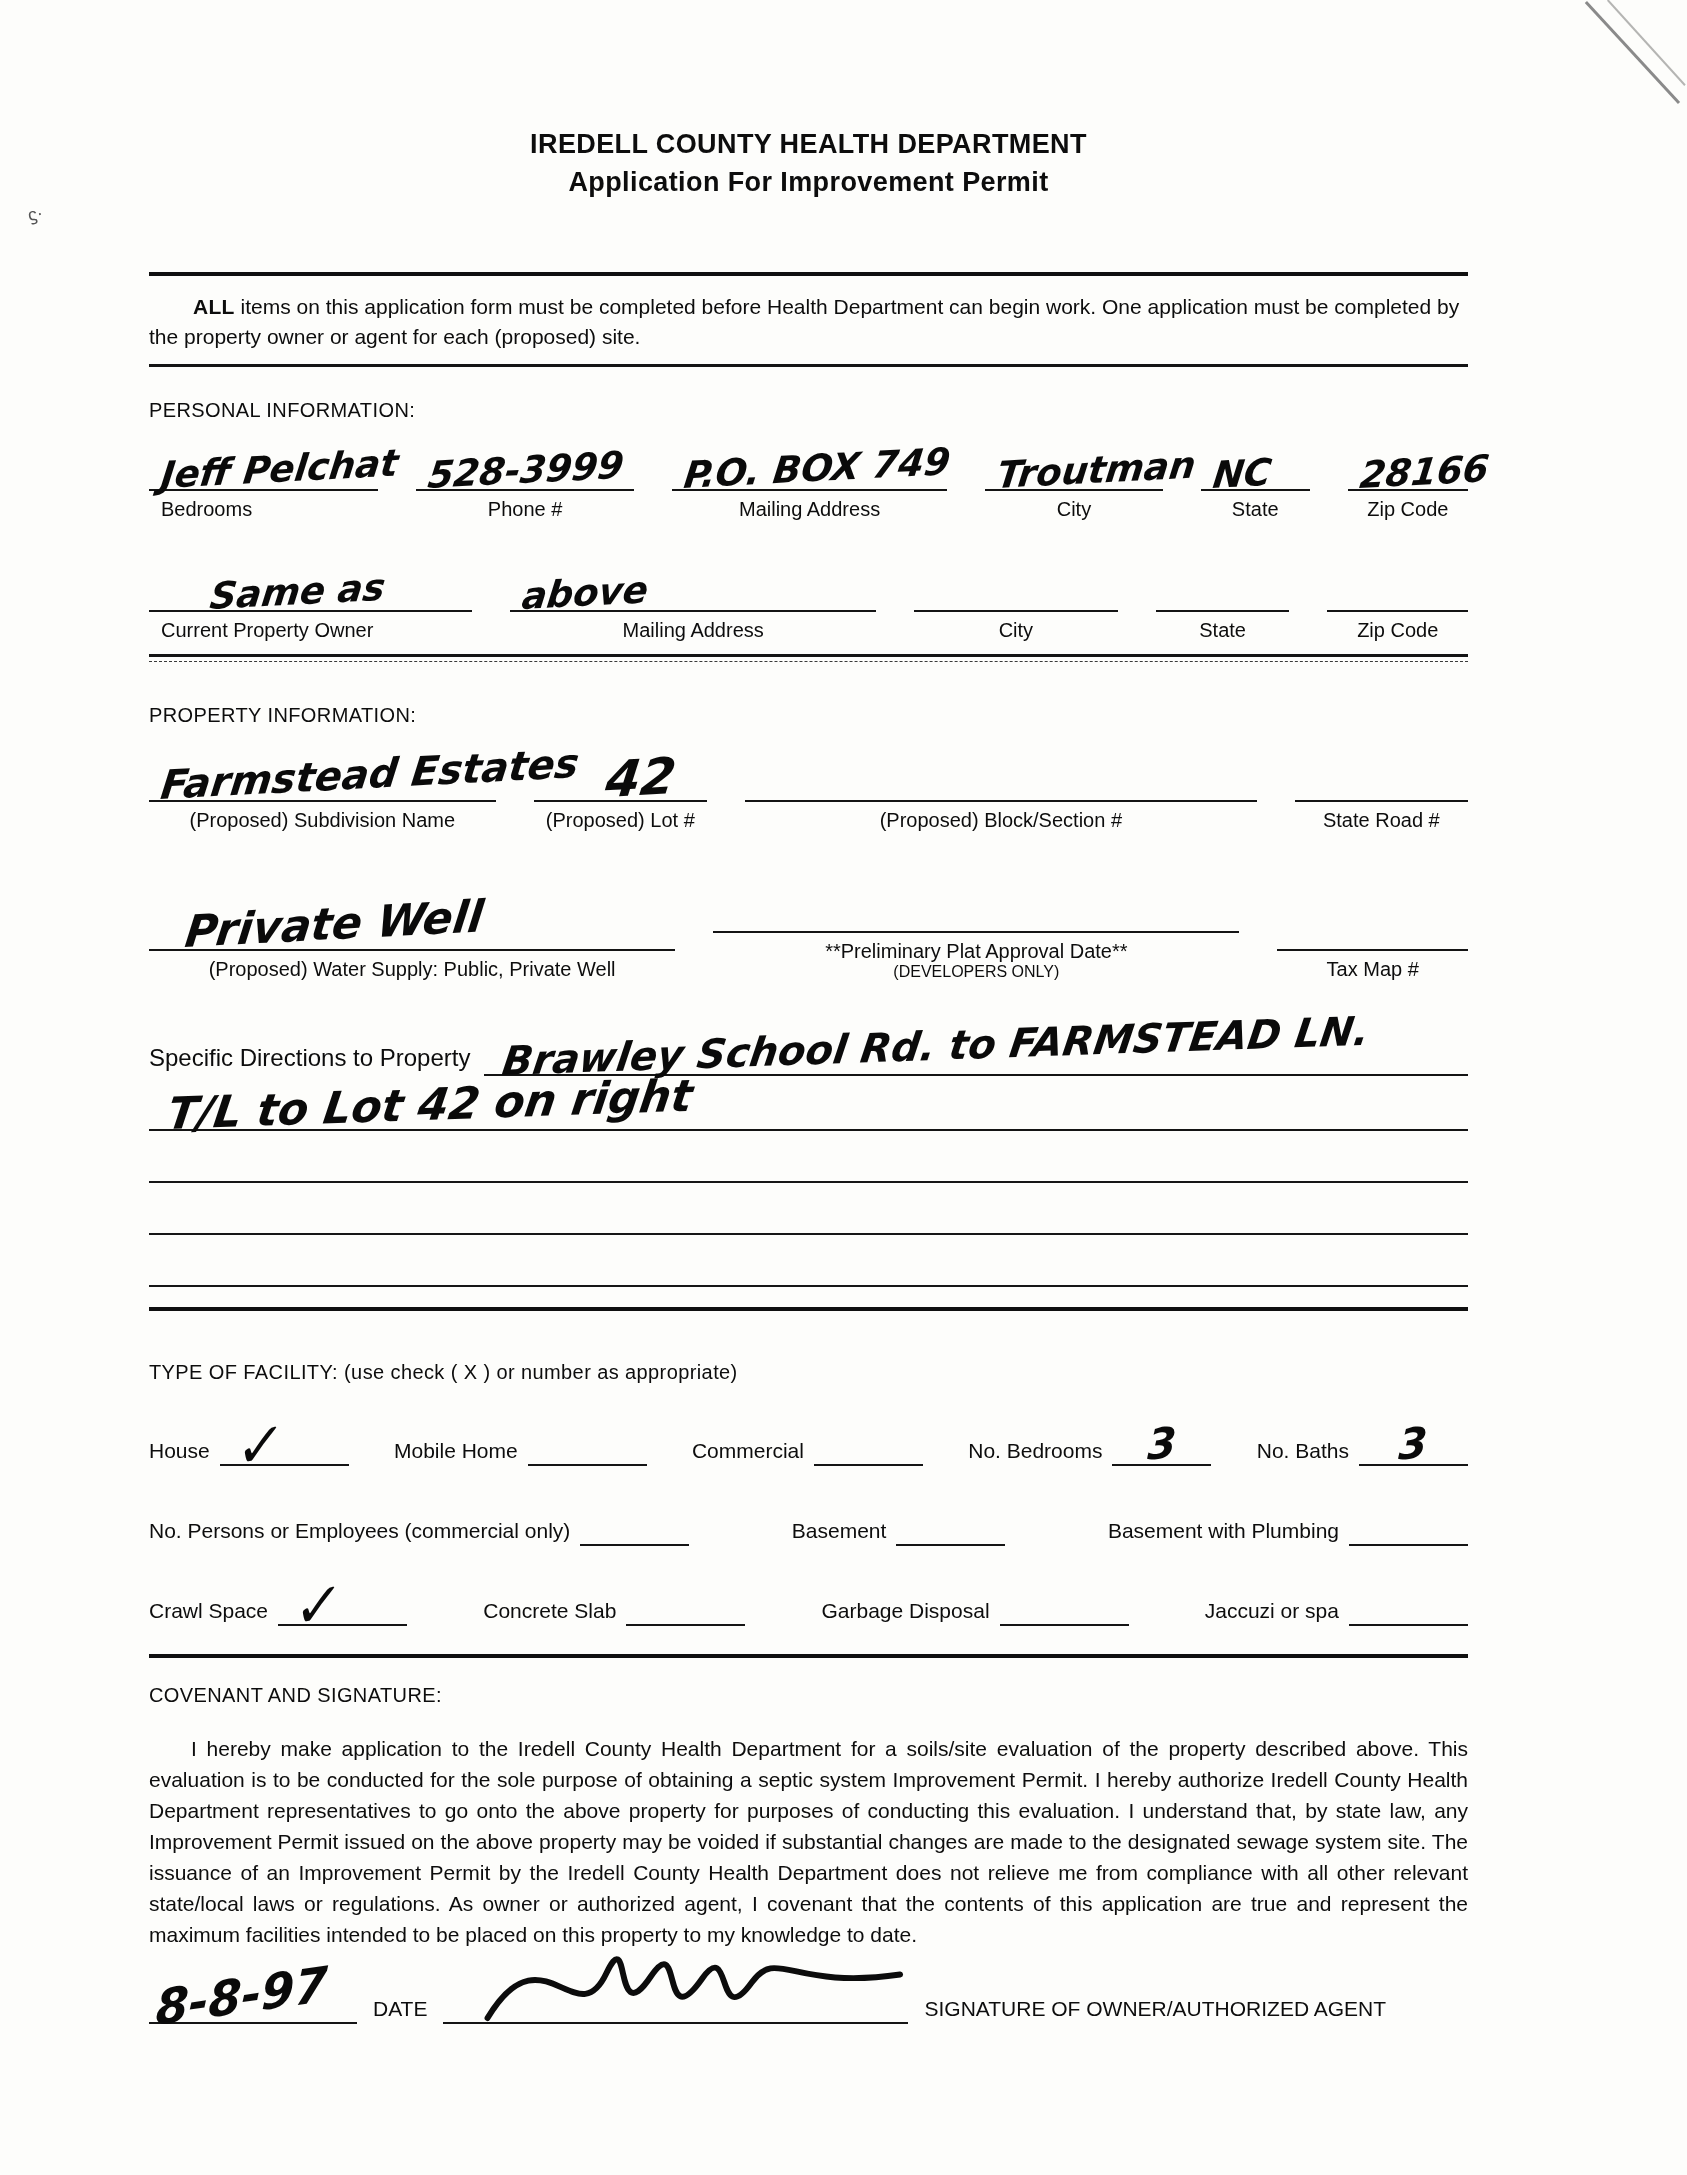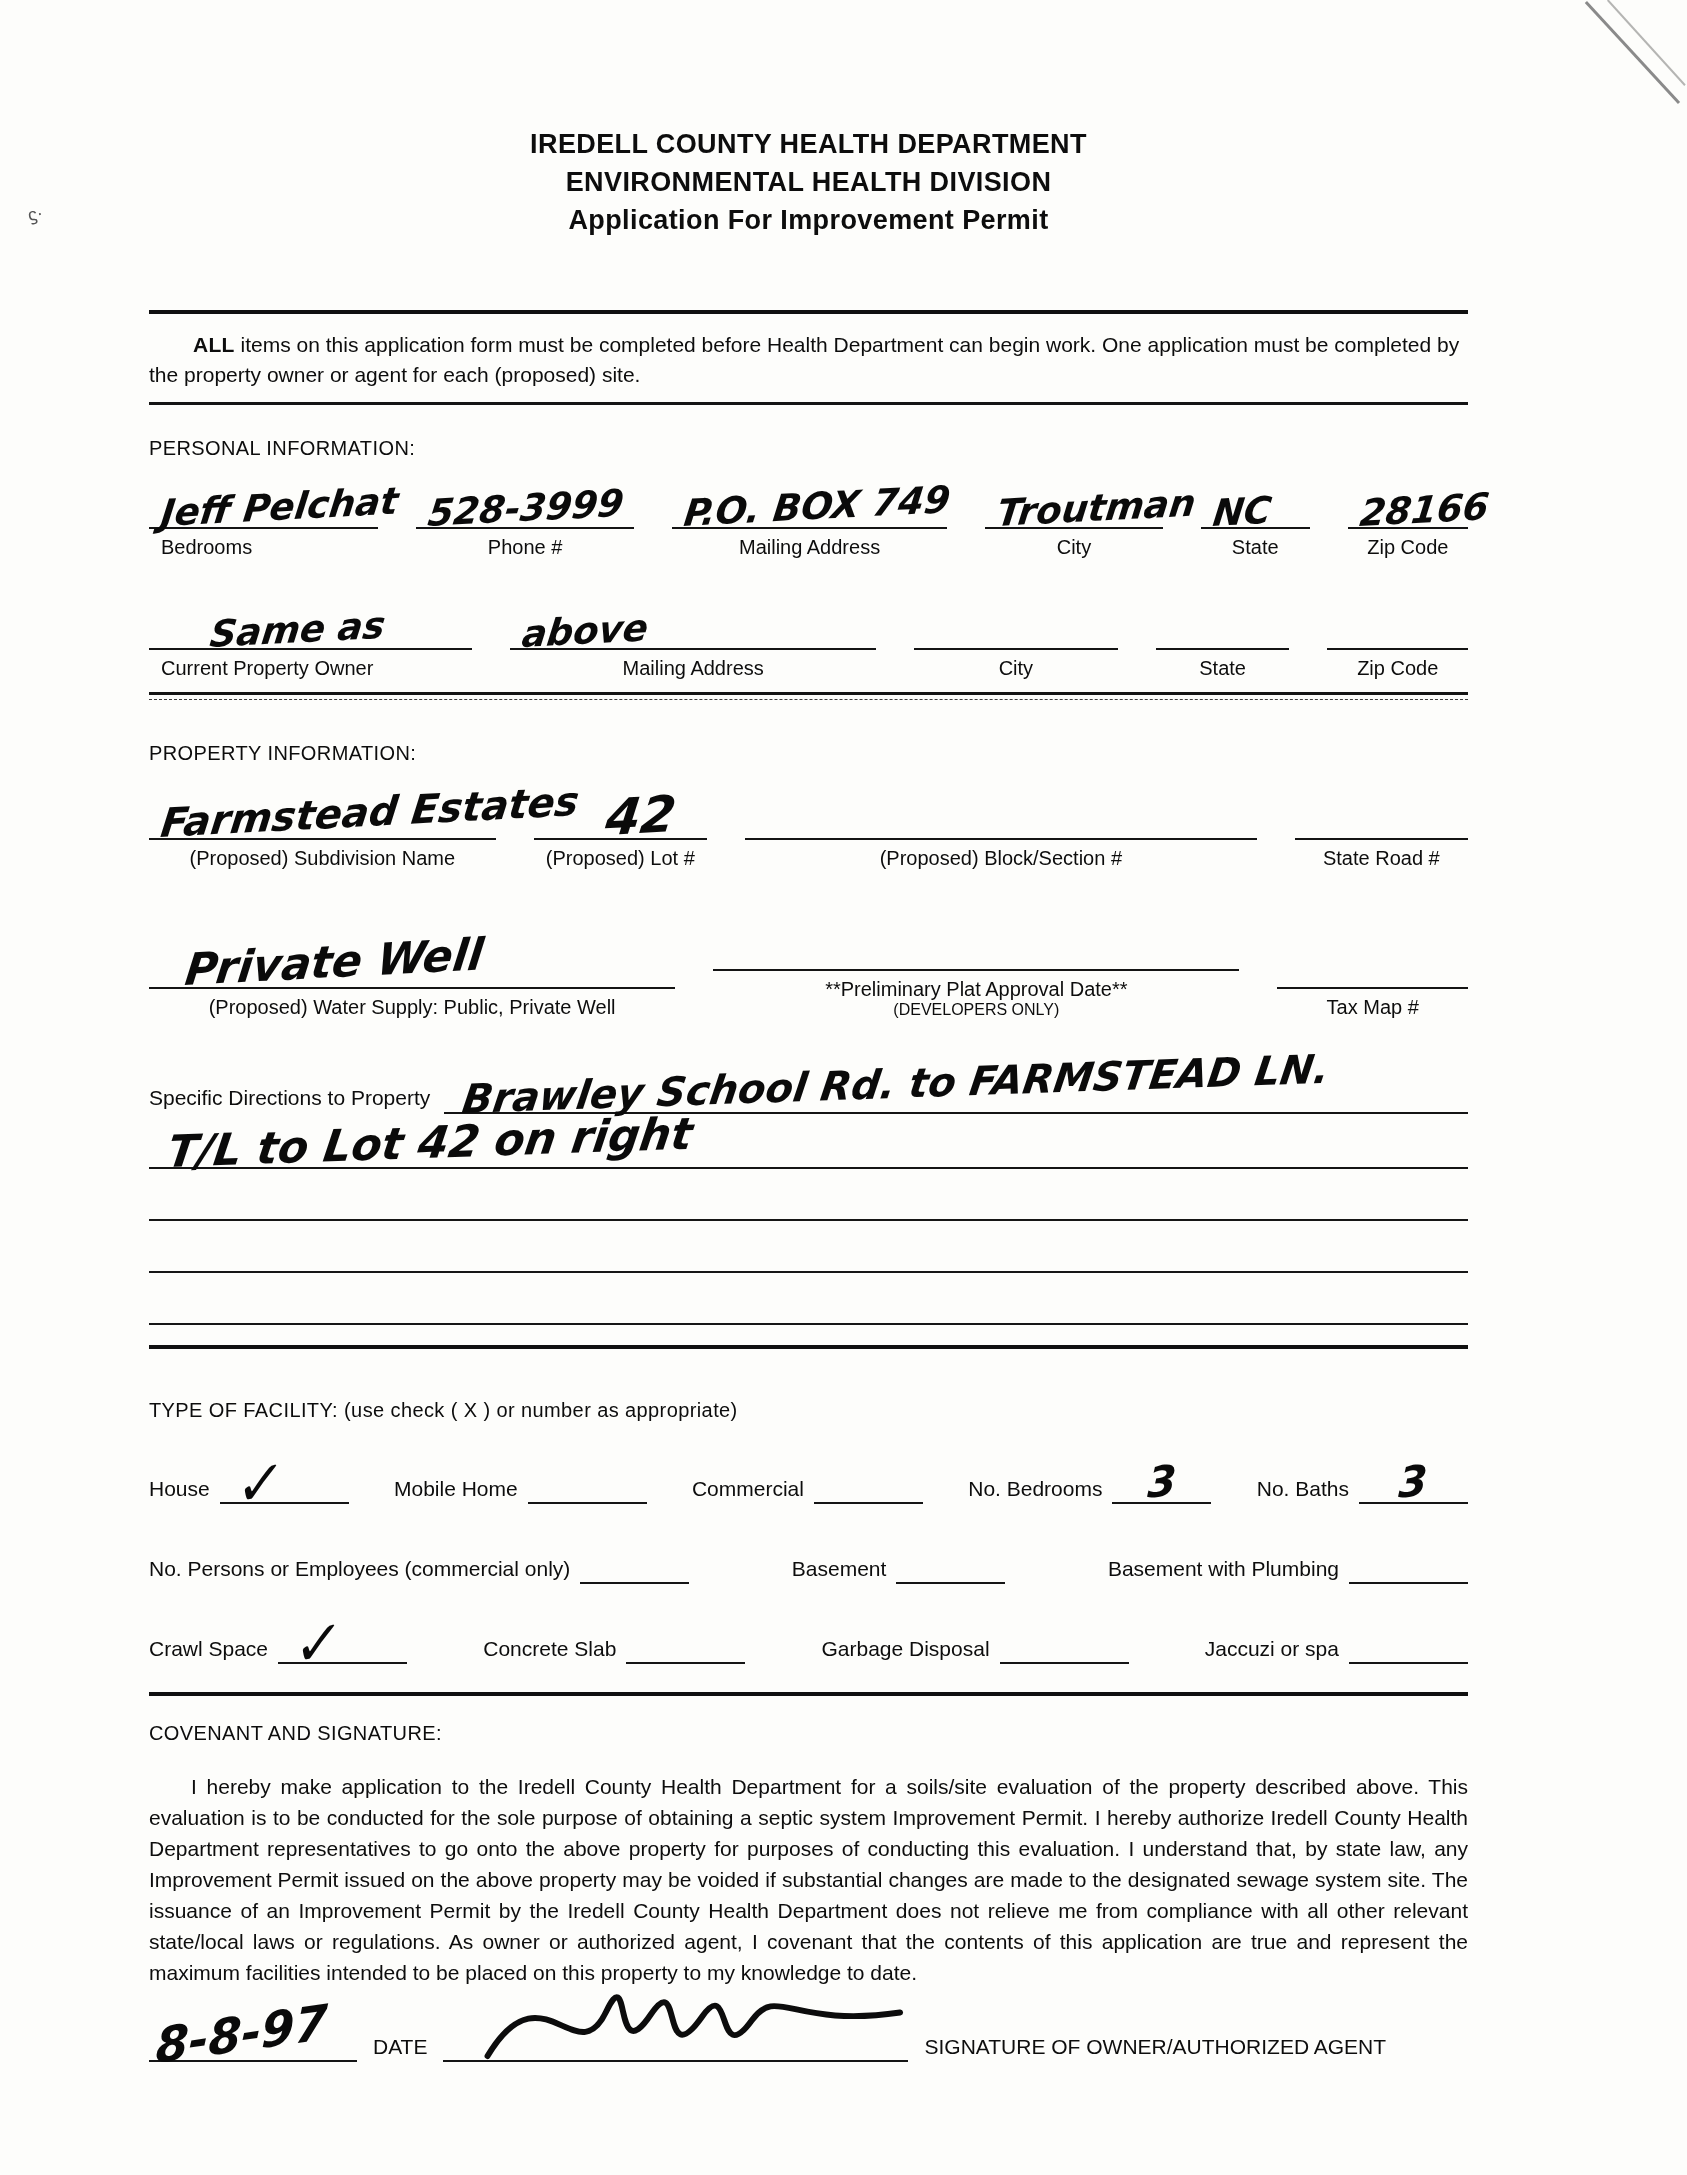--- a/index.html
+++ b/index.html
@@ -78,7 +78,6 @@
 
     <div class="hdr">
       <div class="h-line">IREDELL COUNTY HEALTH DEPARTMENT</div>
-      <div class="h-line">ENVIRONMENTAL HEALTH DIVISION</div>
       <div class="h-line">Application For Improvement Permit</div>
     </div>
 

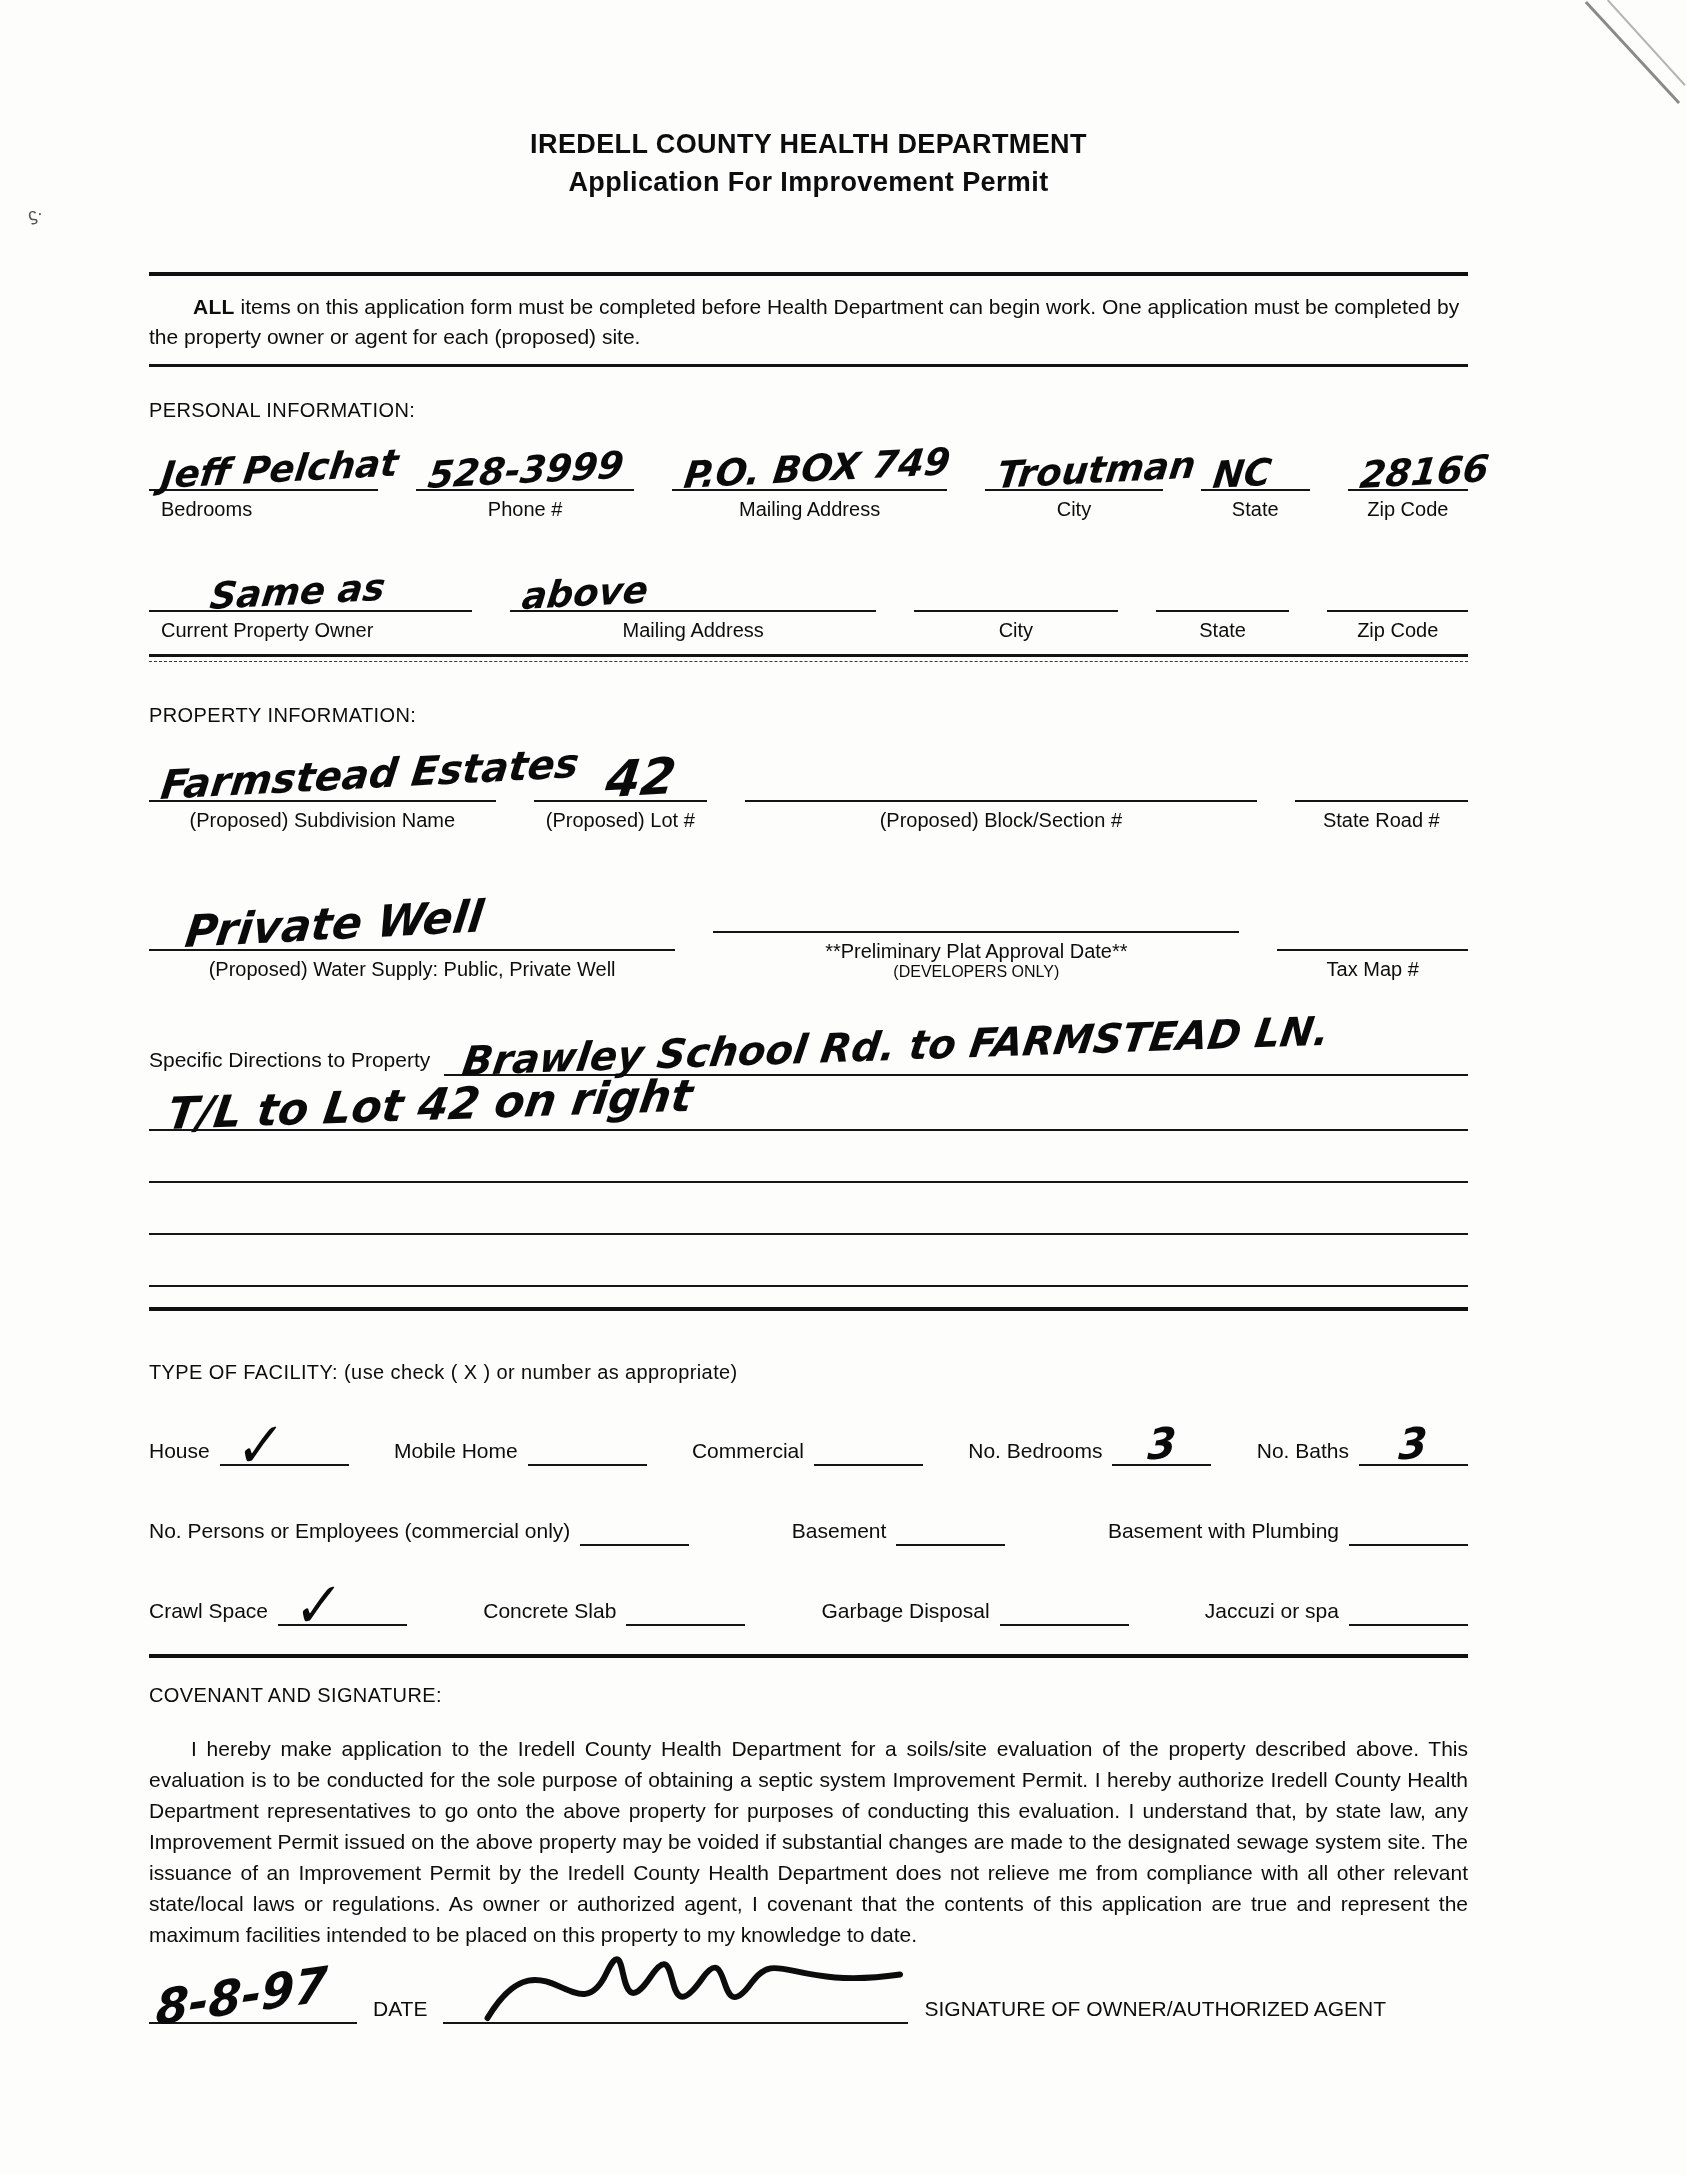--- a/index.html
+++ b/index.html
@@ -39,7 +39,7 @@
   .sub{display:block;font-size:16px;text-align:center;}
   
   .dir-row{display:flex;align-items:flex-end;gap:14px;}
-  .dir-label{font-size:21px;white-space:nowrap;padding-bottom:4px;}
+  .dir-label{font-size:24px;white-space:nowrap;padding-bottom:4px;}
   .dline{position:relative;flex:1;border-bottom:2.5px solid #141414;height:53px;}
   .dline .hw{position:absolute;left:16px;bottom:-6px;font-size:40px;transform:rotate(-2deg) skewX(-10deg);transform-origin:left bottom;}
   .blank{border-bottom:2.5px solid #161616;height:50px;}

